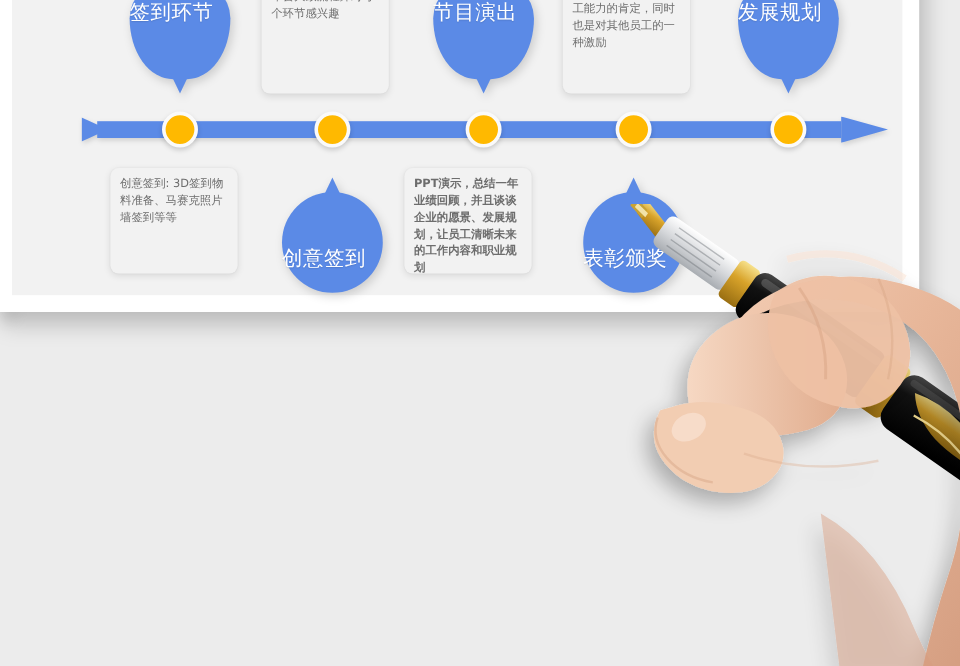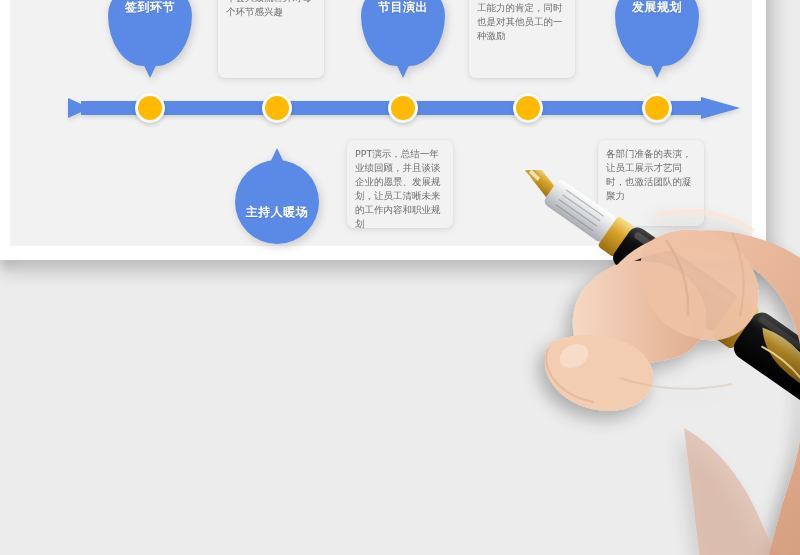--- a/index.html
+++ b/index.html
@@ -72,8 +72,8 @@
   }
   .pin-label{
     position:absolute;left:0;width:84px;
-    color:#ffffff;font-size:12px;font-weight:bold;
-    text-align:center;letter-spacing:.5px;
+    color:#ffffff;font-size:17px;font-weight:normal;
+    letter-spacing:.5px;
     text-shadow:0 1px 1px rgba(0,0,0,.12);
     white-space:nowrap;
   }

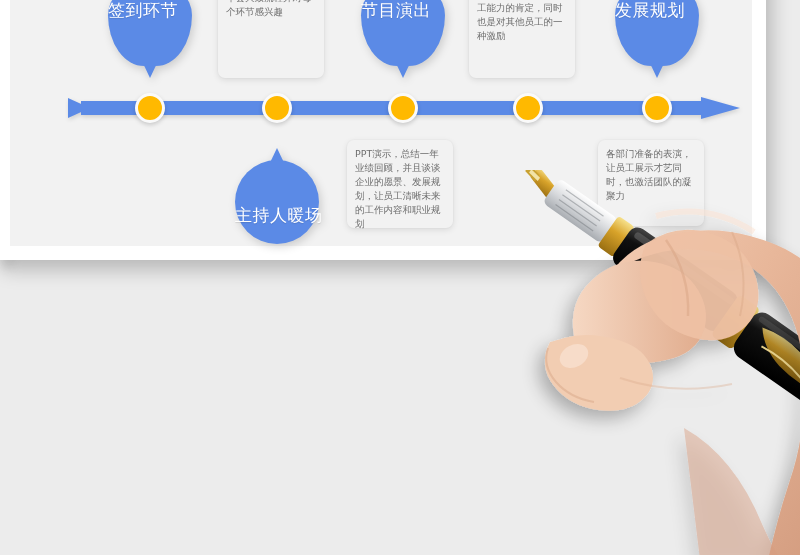--- a/index.html
+++ b/index.html
@@ -126,6 +126,10 @@
     <div class="pin-label">签到环节</div>
   </div>
   <div class="node" style="left:135px;top:93px;"></div>
+  <div class="card" style="left:92px;top:140px;height:88px;">
+    <p>创意签到:
+3D签到物料准备、马赛克照片墙签到等等</p>
+  </div>
 
   <div class="pin up" style="left:235px;top:148px;">
     <div class="tip"></div>

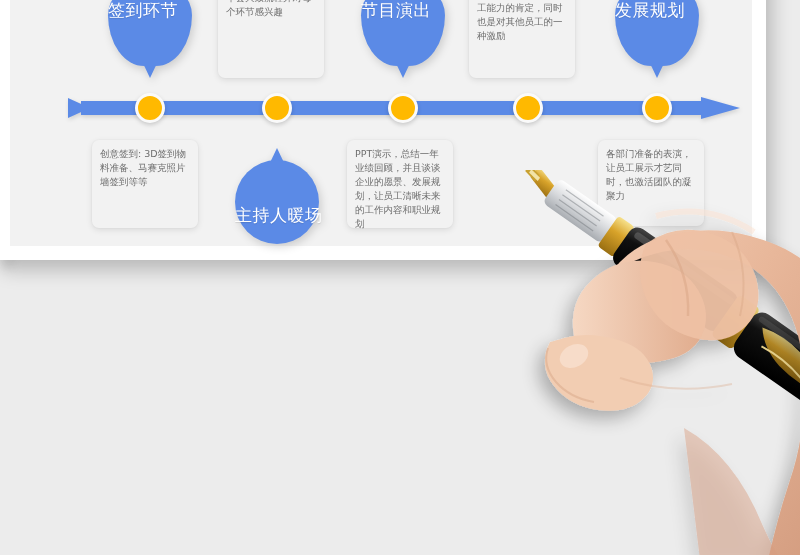--- a/index.html
+++ b/index.html
@@ -147,7 +147,7 @@
     <div class="pin-label">节目演出</div>
   </div>
   <div class="node" style="left:388px;top:93px;"></div>
-  <div class="card" style="left:347px;top:140px;height:88px;">
+  <div class="card" style="left:337px;top:140px;height:88px;font-weight:bold;">
     <p>PPT演示，总结一年业绩回顾，并且谈谈企业的愿景、发展规划，让员工清晰未来的工作内容和职业规划</p>
   </div>
 

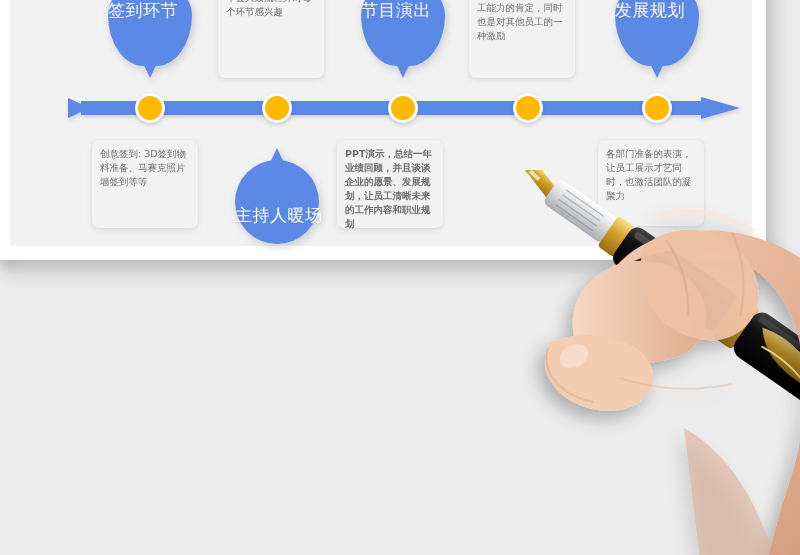--- a/index.html
+++ b/index.html
@@ -162,9 +162,6 @@
     <div class="pin-label">发展规划</div>
   </div>
   <div class="node" style="left:642px;top:93px;"></div>
-  <div class="card" style="left:598px;top:140px;height:86px;">
-    <p>各部门准备的表演，让员工展示才艺同时，也激活团队的凝聚力</p>
-  </div>
 
 </div>
 

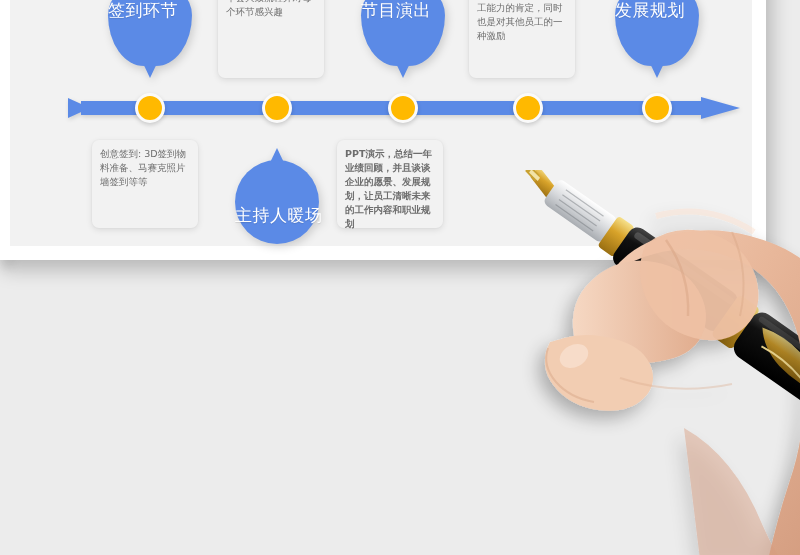--- a/index.html
+++ b/index.html
@@ -134,7 +134,7 @@
   <div class="pin up" style="left:235px;top:148px;">
     <div class="tip"></div>
     <div class="drop"></div>
-    <div class="pin-label">主持人暖场</div>
+    <div class="pin-label">创意签到</div>
   </div>
   <div class="node" style="left:262px;top:93px;"></div>
   <div class="card" style="left:218px;top:-30px;height:108px;">

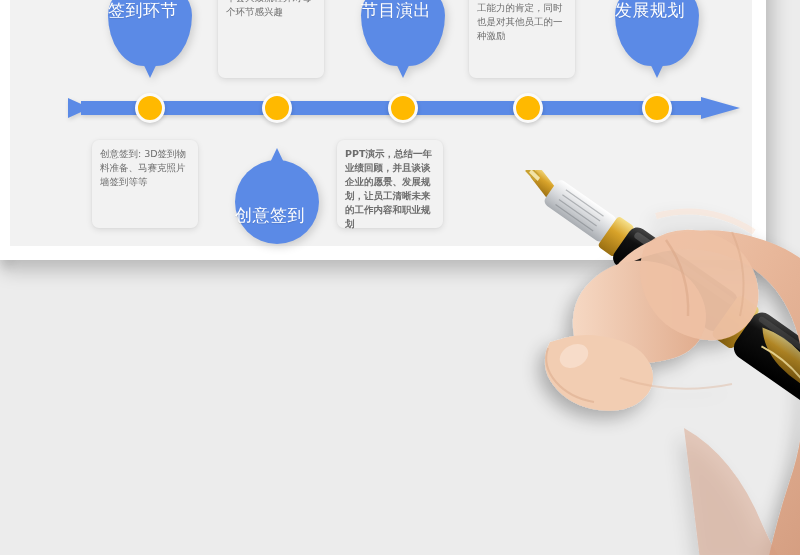--- a/index.html
+++ b/index.html
@@ -151,6 +151,11 @@
     <p>PPT演示，总结一年业绩回顾，并且谈谈企业的愿景、发展规划，让员工清晰未来的工作内容和职业规划</p>
   </div>
 
+  <div class="pin up" style="left:486px;top:148px;">
+    <div class="tip"></div>
+    <div class="drop"></div>
+    <div class="pin-label">表彰颁奖</div>
+  </div>
   <div class="node" style="left:513px;top:93px;"></div>
   <div class="card" style="left:469px;top:-34px;height:112px;">
     <p>对优秀员工进行表彰，不仅是对优秀员工能力的肯定，同时也是对其他员工的一种激励</p>

